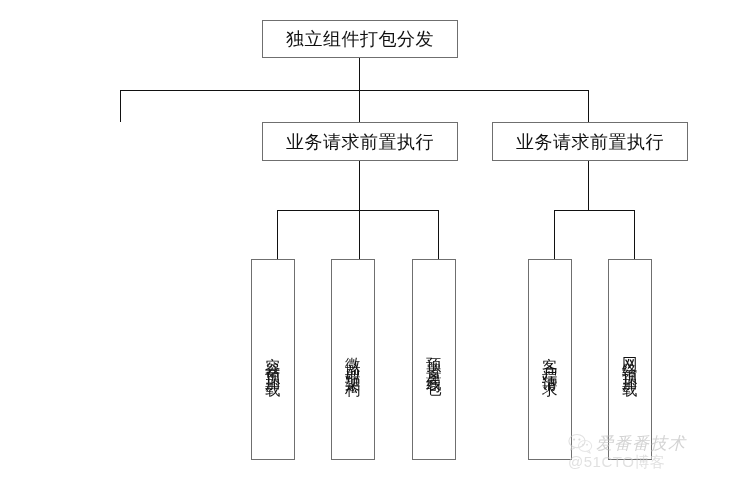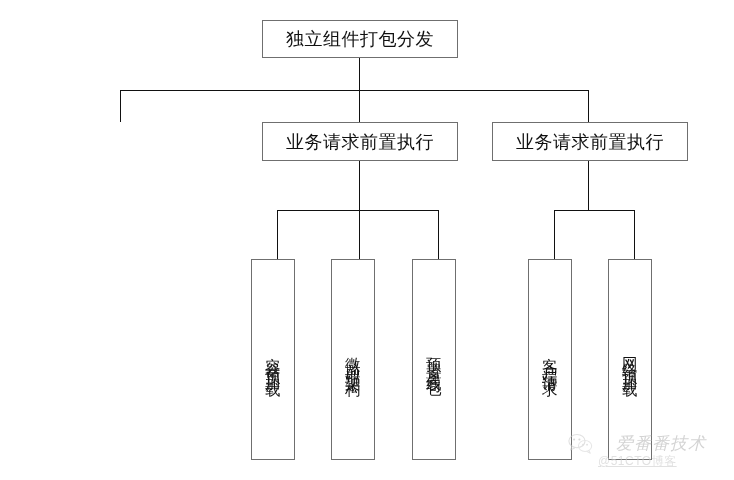--- a/index.html
+++ b/index.html
@@ -67,7 +67,7 @@
   #wm-row {
     display: flex;
     align-items: center;
-    gap: 22px;
+    gap: 2px;
   }
   #wm-icon {
     width: 26px;

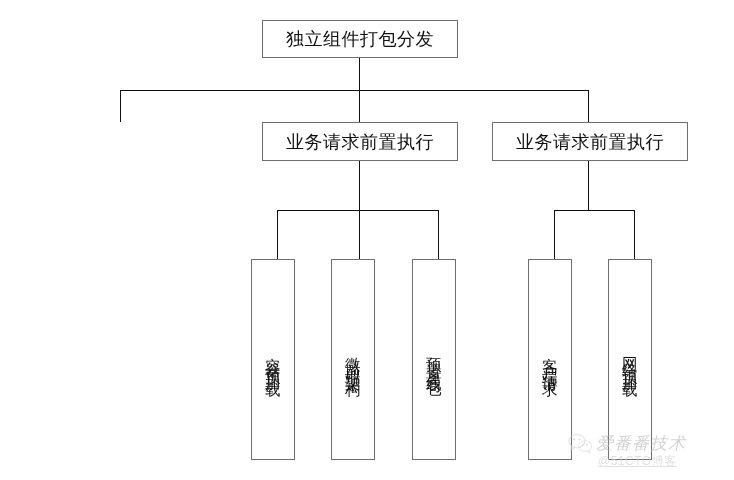--- a/index.html
+++ b/index.html
@@ -84,12 +84,10 @@
   }
   #wm-sub {
     margin-top: -2px;
-    margin-left: 30px;
-    font-size: 12px;
+    font-size: 15px;
     color: #cfcfcf;
     letter-spacing: 0.5px;
     white-space: nowrap;
-    text-decoration: underline;
   }
 </style>
 </head>

